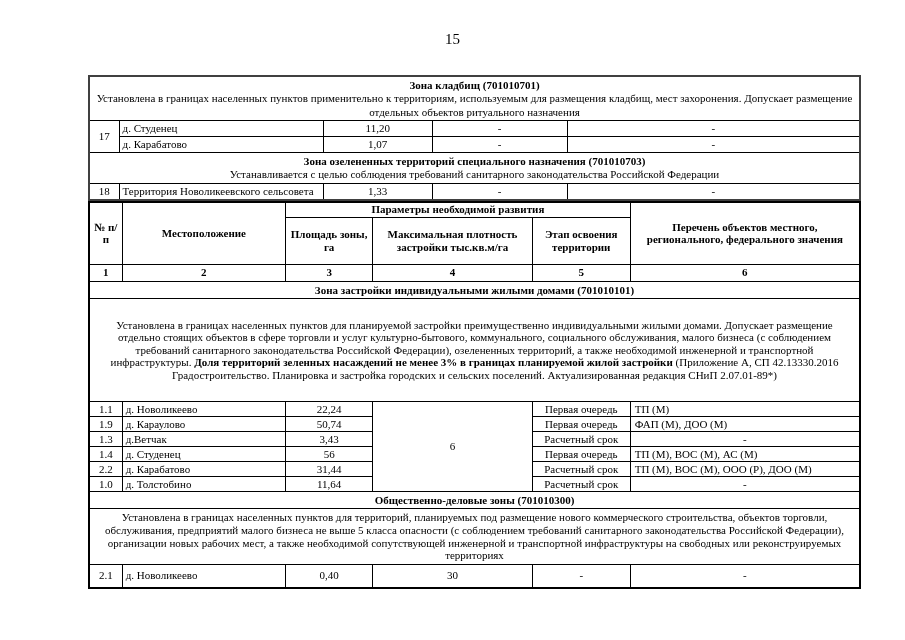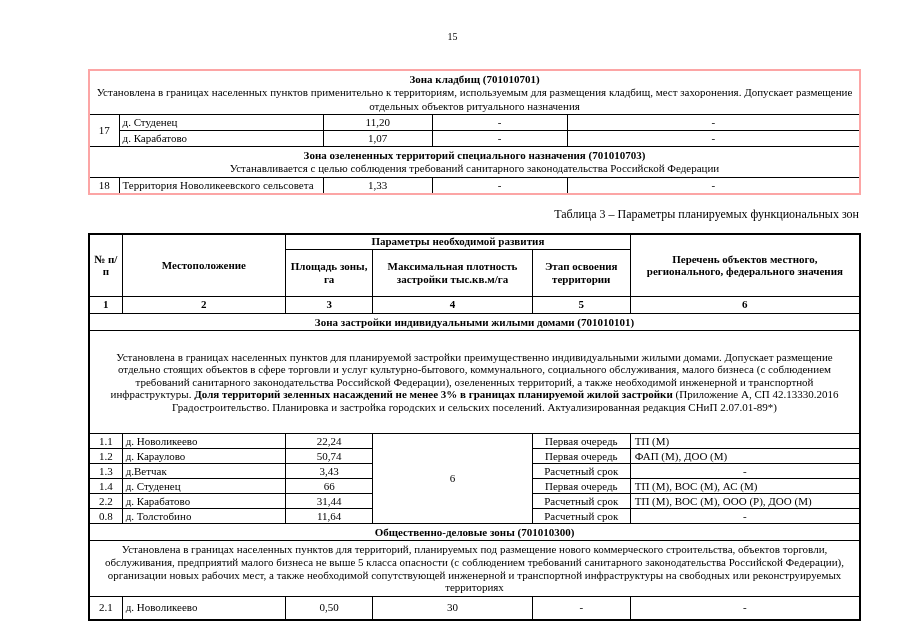--- a/index.html
+++ b/index.html
@@ -7,7 +7,7 @@
     width:905px;height:640px;overflow:hidden;position:relative;
     font-family:"Liberation Serif","DejaVu Serif",serif;color:#000;
   }
-  .page-num{margin-top:31px;text-align:center;font-size:10px;}
+  .page-num{margin-top:31px;text-align:center;font-size:15px;}
   .content{margin-left:88px;width:773px;}
   table{border-collapse:collapse;table-layout:fixed;width:100%;font-size:11px;}
   td{border:1px solid #000;padding:0 3px;vertical-align:middle;line-height:13px;overflow:hidden;}

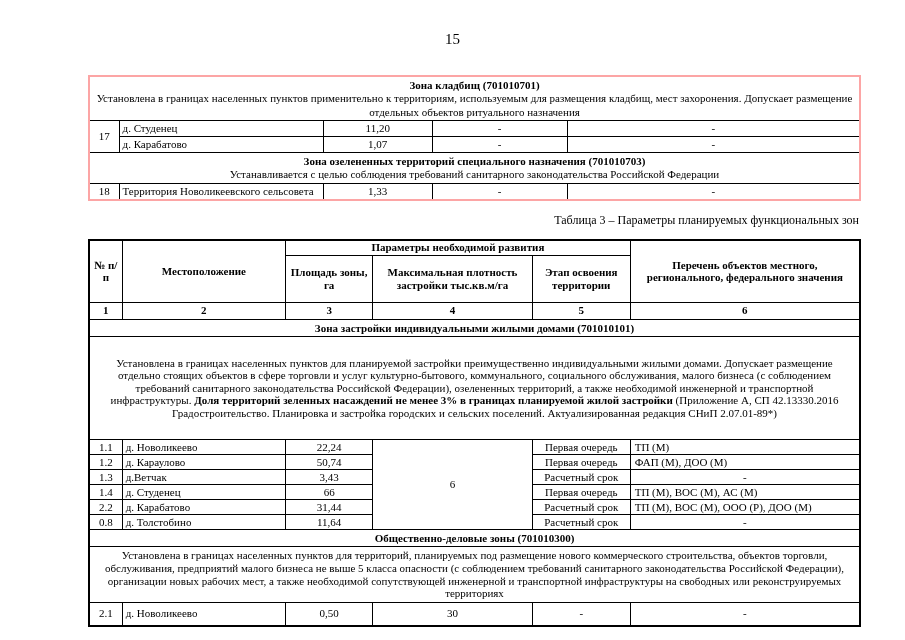--- a/index.html
+++ b/index.html
@@ -11,7 +11,7 @@
   .content{margin-left:88px;width:773px;}
   table{border-collapse:collapse;table-layout:fixed;width:100%;font-size:11px;}
   td{border:1px solid #000;padding:0 3px;vertical-align:middle;line-height:13px;overflow:hidden;}
-  .t1{margin-top:27px;border:2px solid #fca5a5;}
+  .t1{margin-top:27px;border:2px solid #404040;}
   .t3{border:2px solid #000;}
   .c{text-align:center;}
   .l{text-align:left;}

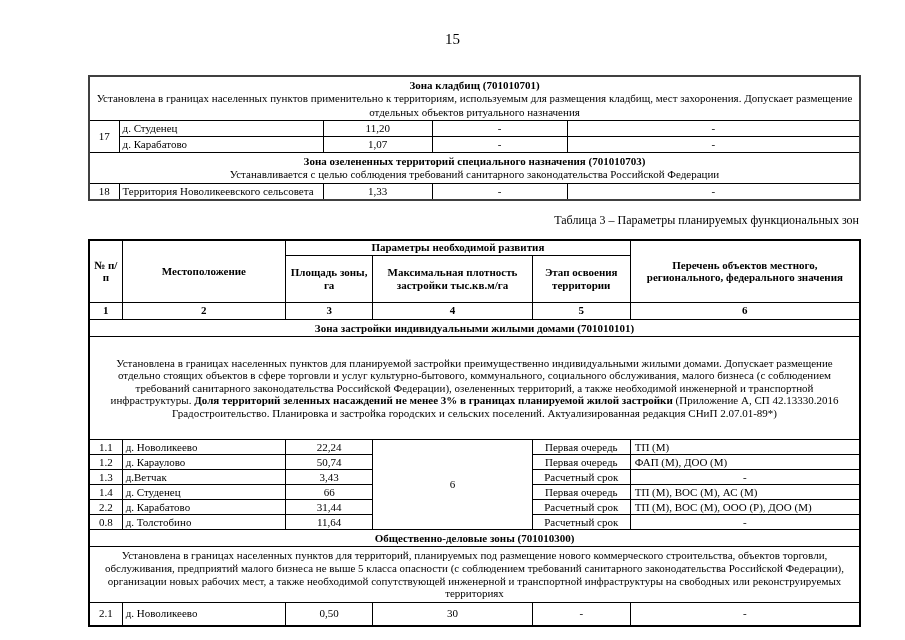--- a/index.html
+++ b/index.html
@@ -82,7 +82,6 @@
   </tbody>
     </table>
 
-  <div class="caption">Таблица 3 – Параметры планируемых функциональных зон</div>
 
   <table class="t3">
     <colgroup>

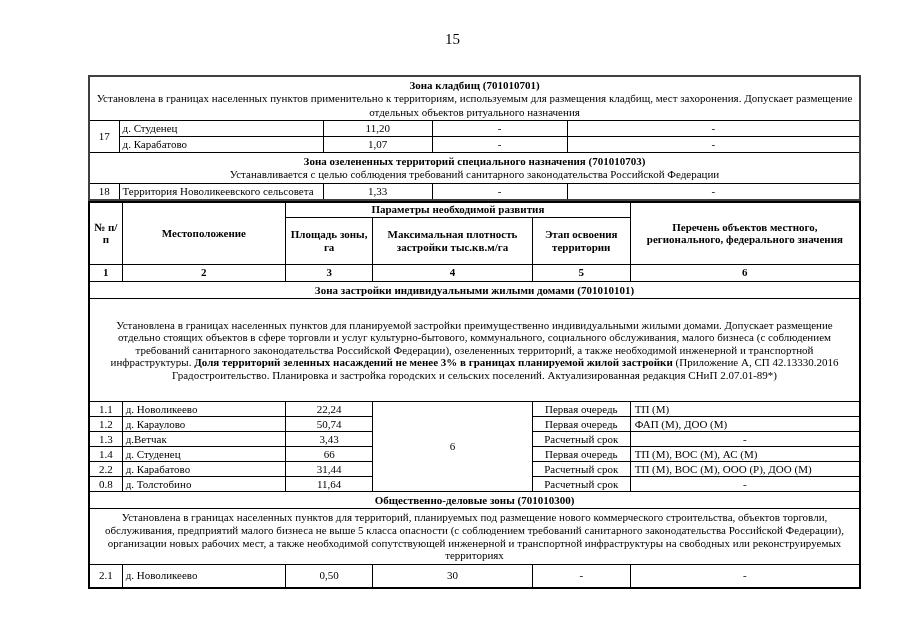--- a/index.html
+++ b/index.html
@@ -131,7 +131,7 @@
       <td class="l objcell">ТП (М)</td>
     </tr>
     <tr class="data">
-      <td class="c">1.2</td>
+      <td class="c">1.9</td>
       <td class="l">д. Караулово</td>
       <td class="c">50,74</td>
       <td class="c">Первая очередь</td>

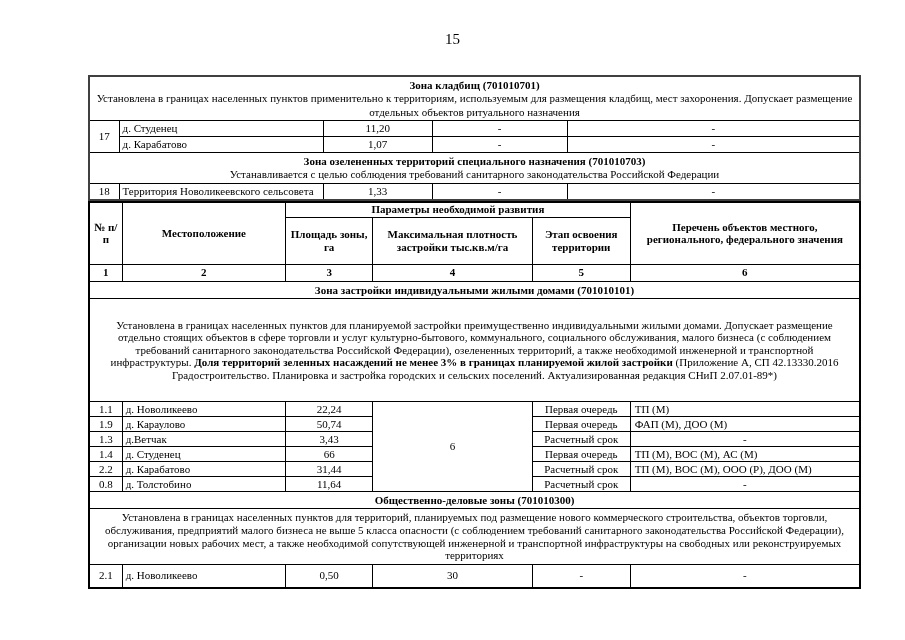--- a/index.html
+++ b/index.html
@@ -147,7 +147,7 @@
     <tr class="data">
       <td class="c">1.4</td>
       <td class="l">д. Студенец</td>
-      <td class="c">66</td>
+      <td class="c">56</td>
       <td class="c">Первая очередь</td>
       <td class="l objcell">ТП (М), ВОС (М), АС (М)</td>
     </tr>

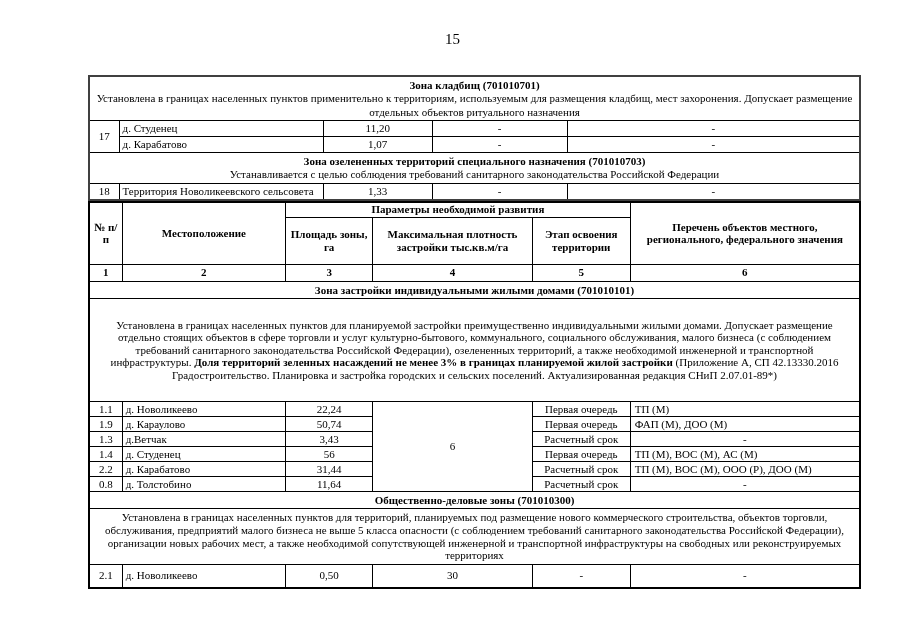--- a/index.html
+++ b/index.html
@@ -159,7 +159,7 @@
       <td class="l objcell">ТП (М), ВОС (М), ООО (Р), ДОО (М)</td>
     </tr>
     <tr class="data">
-      <td class="c">0.8</td>
+      <td class="c">1.0</td>
       <td class="l">д. Толстобино</td>
       <td class="c">11,64</td>
       <td class="c">Расчетный срок</td>

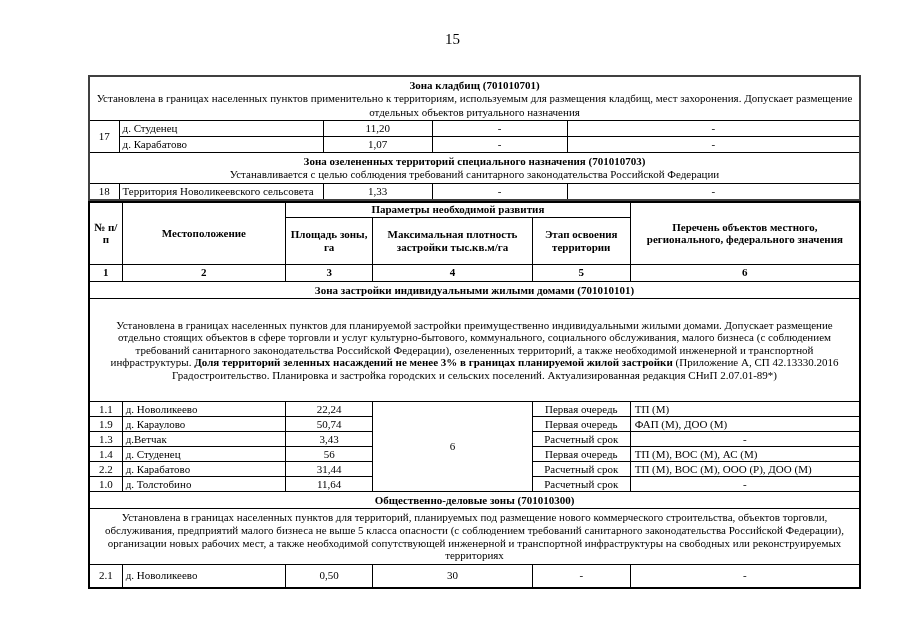--- a/index.html
+++ b/index.html
@@ -175,7 +175,7 @@
     <tr class="data-tall">
       <td class="c">2.1</td>
       <td class="l">д. Новоликеево</td>
-      <td class="c">0,50</td>
+      <td class="c">0,40</td>
       <td class="c">30</td>
       <td class="c">-</td>
       <td class="c">-</td>

